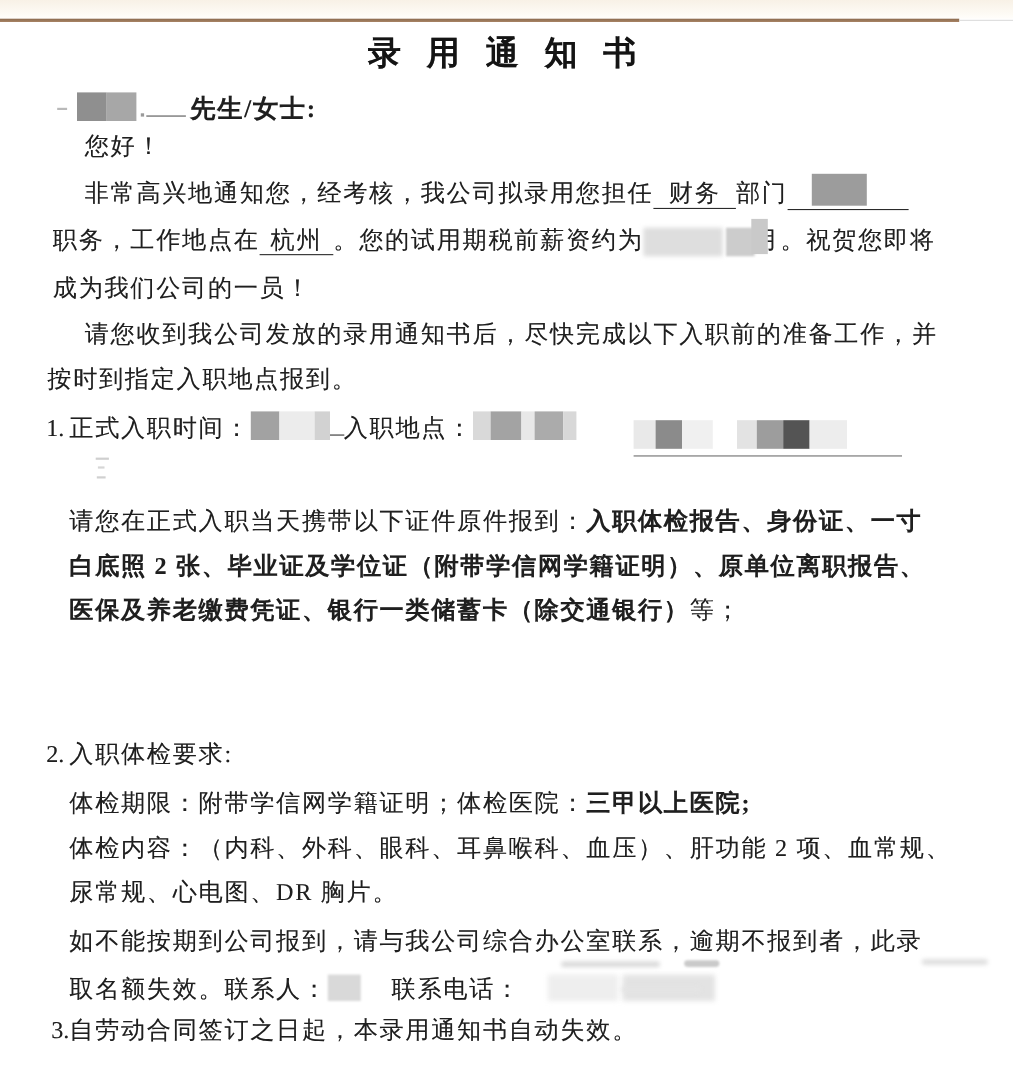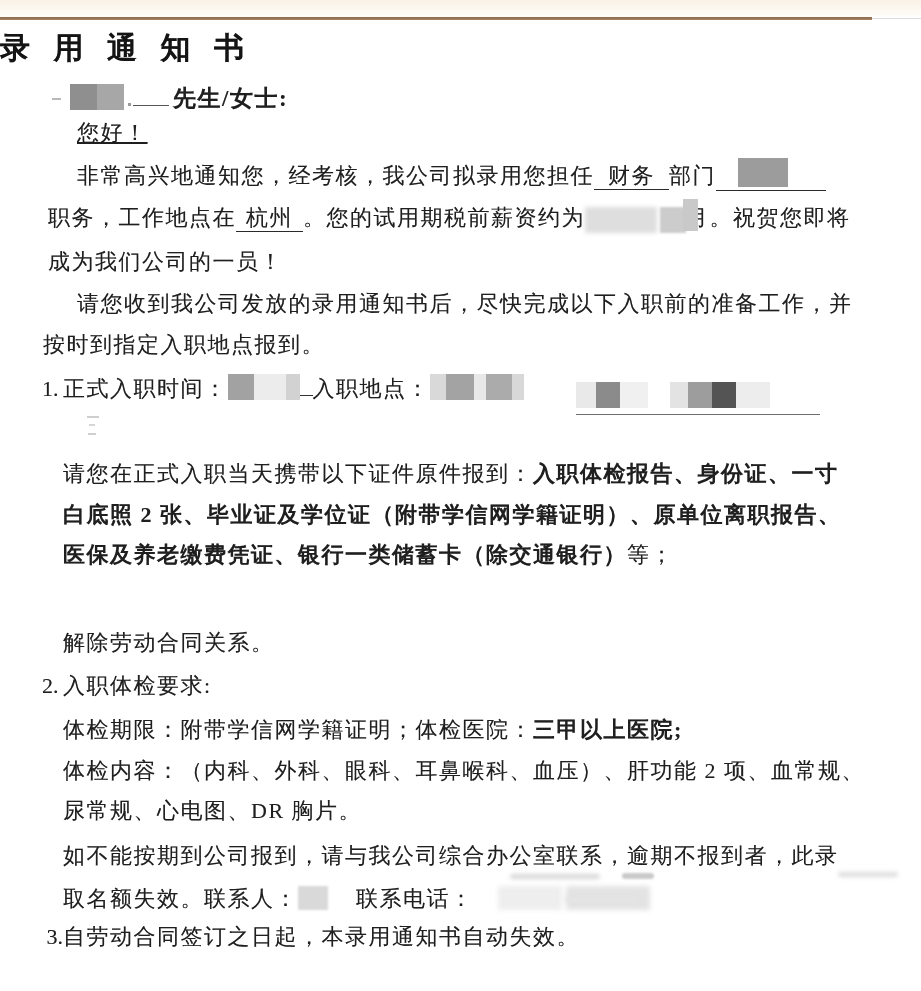--- a/index.html
+++ b/index.html
@@ -18,7 +18,7 @@
   .top-line-light{position:absolute;left:872px;top:18px;width:49px;height:1px;background:#dcdcdc;}
 
   .doc-title{
-    position:absolute;left:0;right:0;top:28px;text-align:left;
+    position:absolute;left:0;right:0;top:28px;text-align:center;
     font-size:30px;font-weight:700;letter-spacing:8px;color:#141414;
     text-shadow:0 0 .6px rgba(0,0,0,.55);
   }

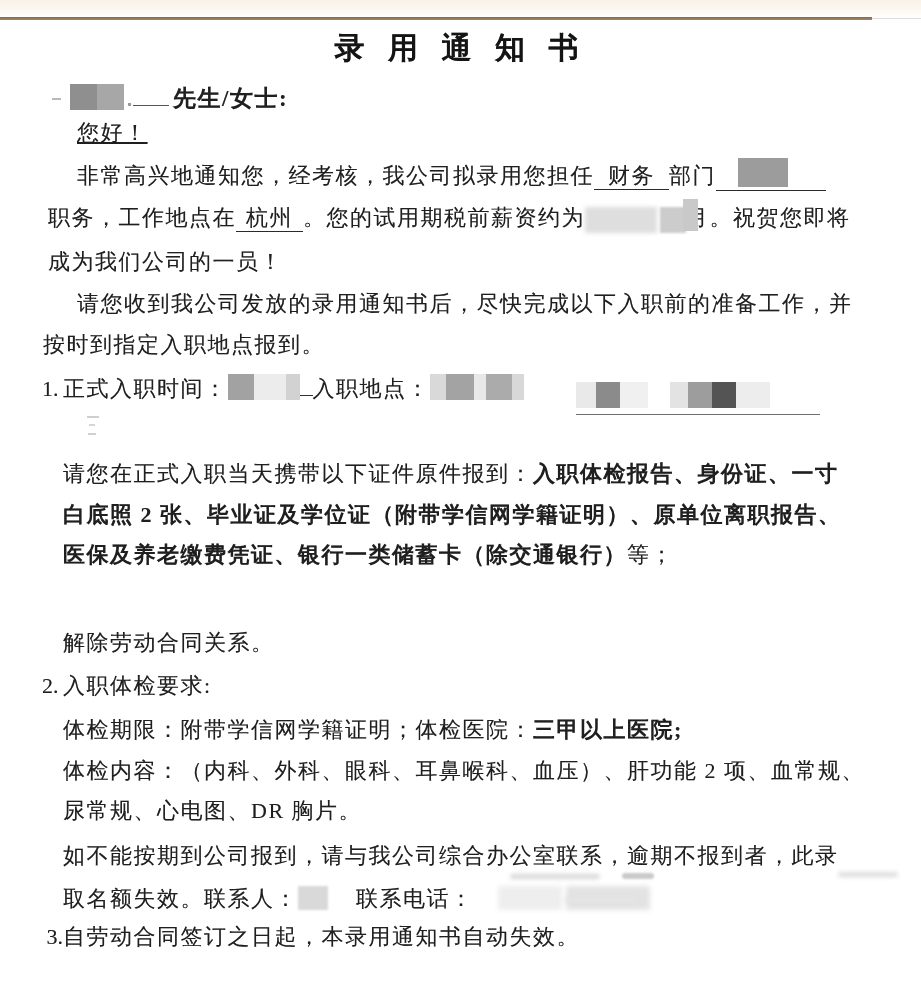--- a/index.html
+++ b/index.html
@@ -72,7 +72,7 @@
     <span class="name-dash"></span><span class="blk" style="width:27px;background:#8f8f8f;"></span><span class="blk" style="width:27px;background:#a7a7a7;"></span><span class="name-dot"></span><span class="name-underline"></span><span class="b" style="font-size:23px;">先生/女士:</span>
   </div>
 
-  <div class="line" style="top:118px;left:77px;text-decoration:underline;">您好！</div>
+  <div class="line" style="top:118px;left:77px;">您好！</div>
 
   <div class="line" style="top:158px;left:77px;">
     <span>非常高兴地通知您，经考核，我公司拟录用您担任</span><span class="u pad14">财务</span><span>部门</span><span class="dept-slot"><span class="blk" style="background:#9c9c9c;"></span></span>

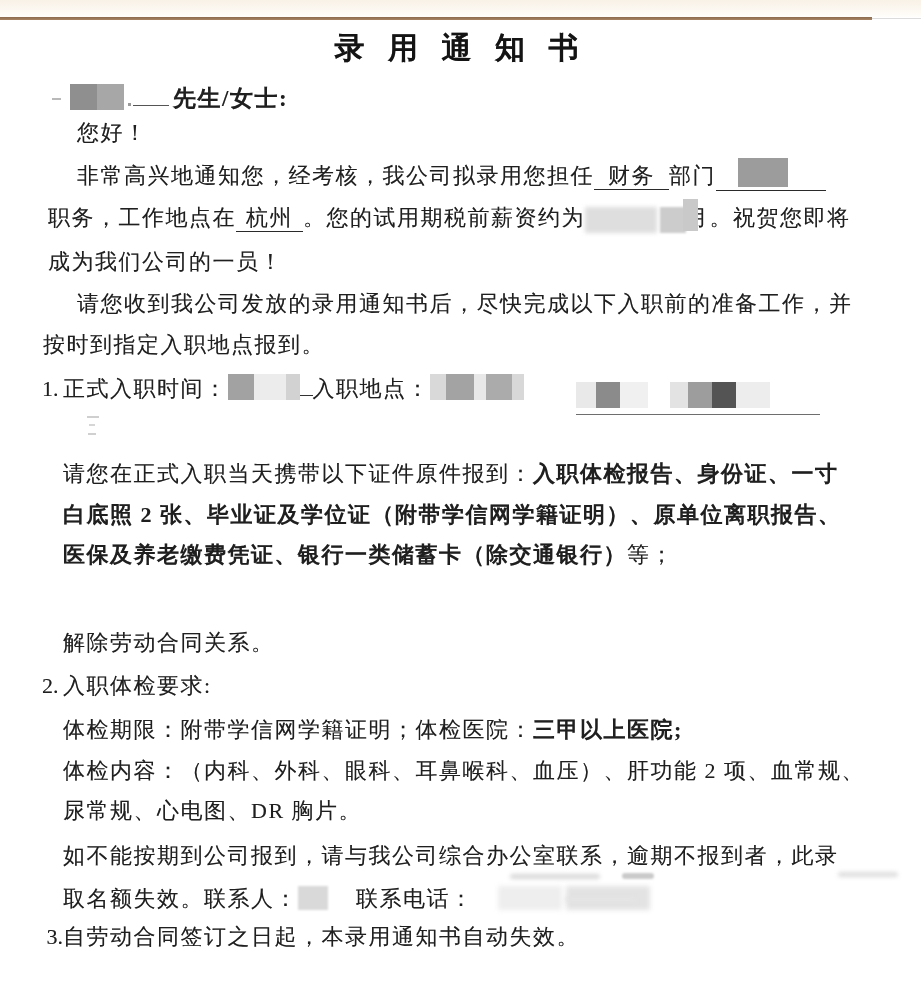--- a/index.html
+++ b/index.html
@@ -105,7 +105,6 @@
     <span class="b">医保及养老缴费凭证、银行一类储蓄卡（除交通银行）</span><span>等；</span>
   </div>
 
-  <div class="line" style="top:628px;left:63px;">解除劳动合同关系。</div>
 
   <div class="line" style="top:671px;left:42px;">
     <span style="display:inline-block;width:21px;letter-spacing:0;">2.</span><span>入职体检要求:</span>

